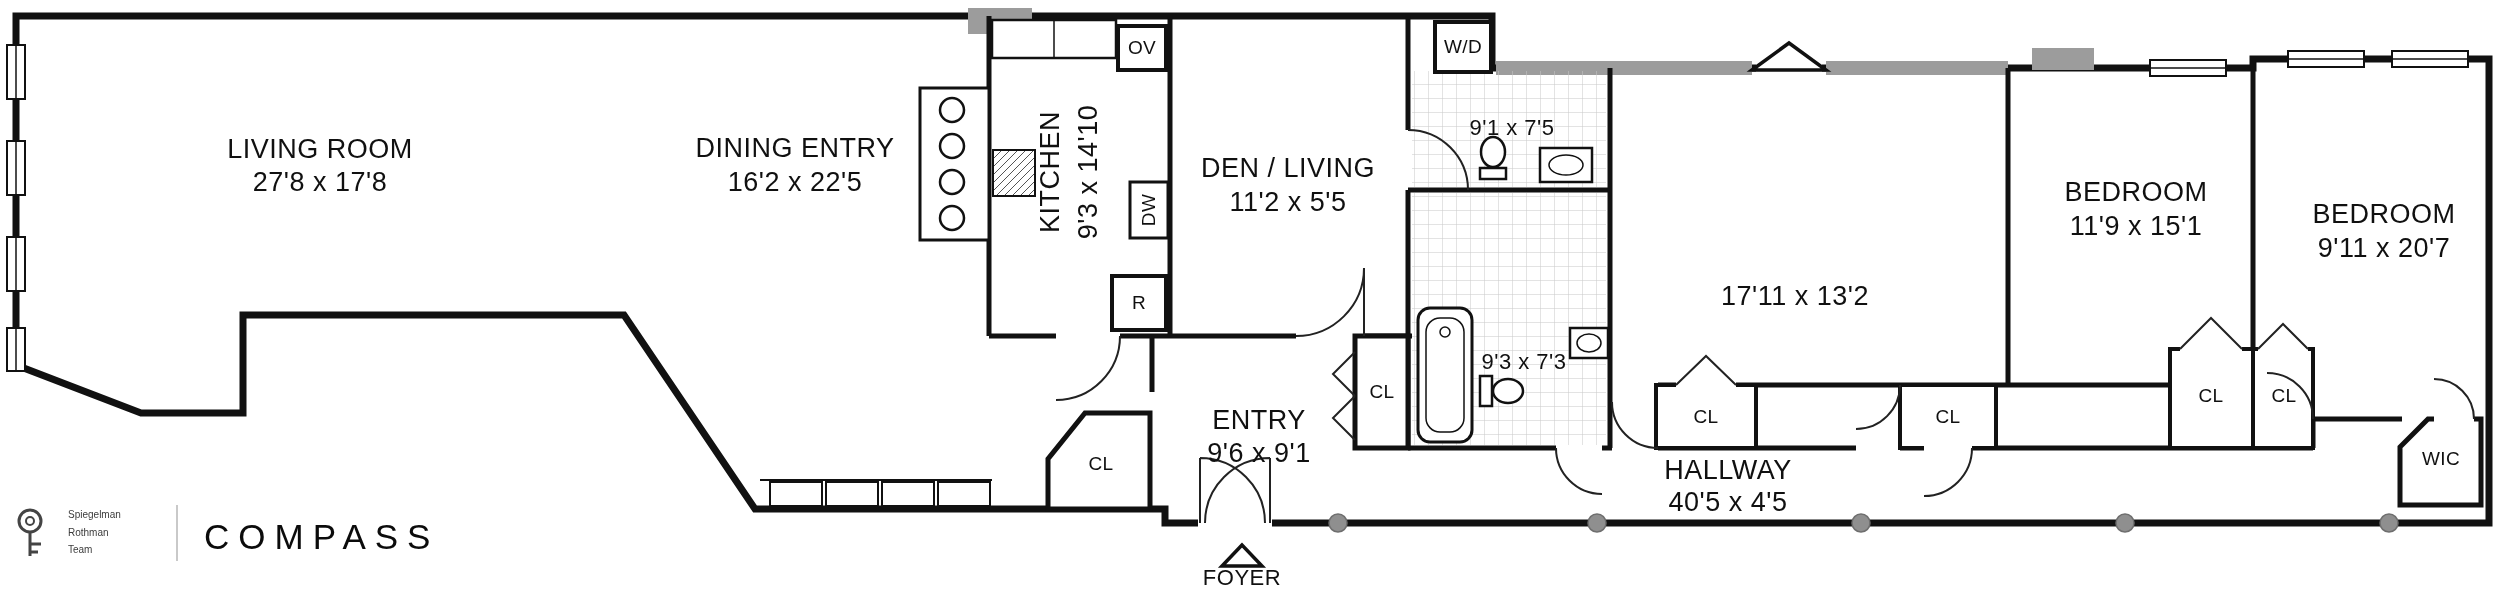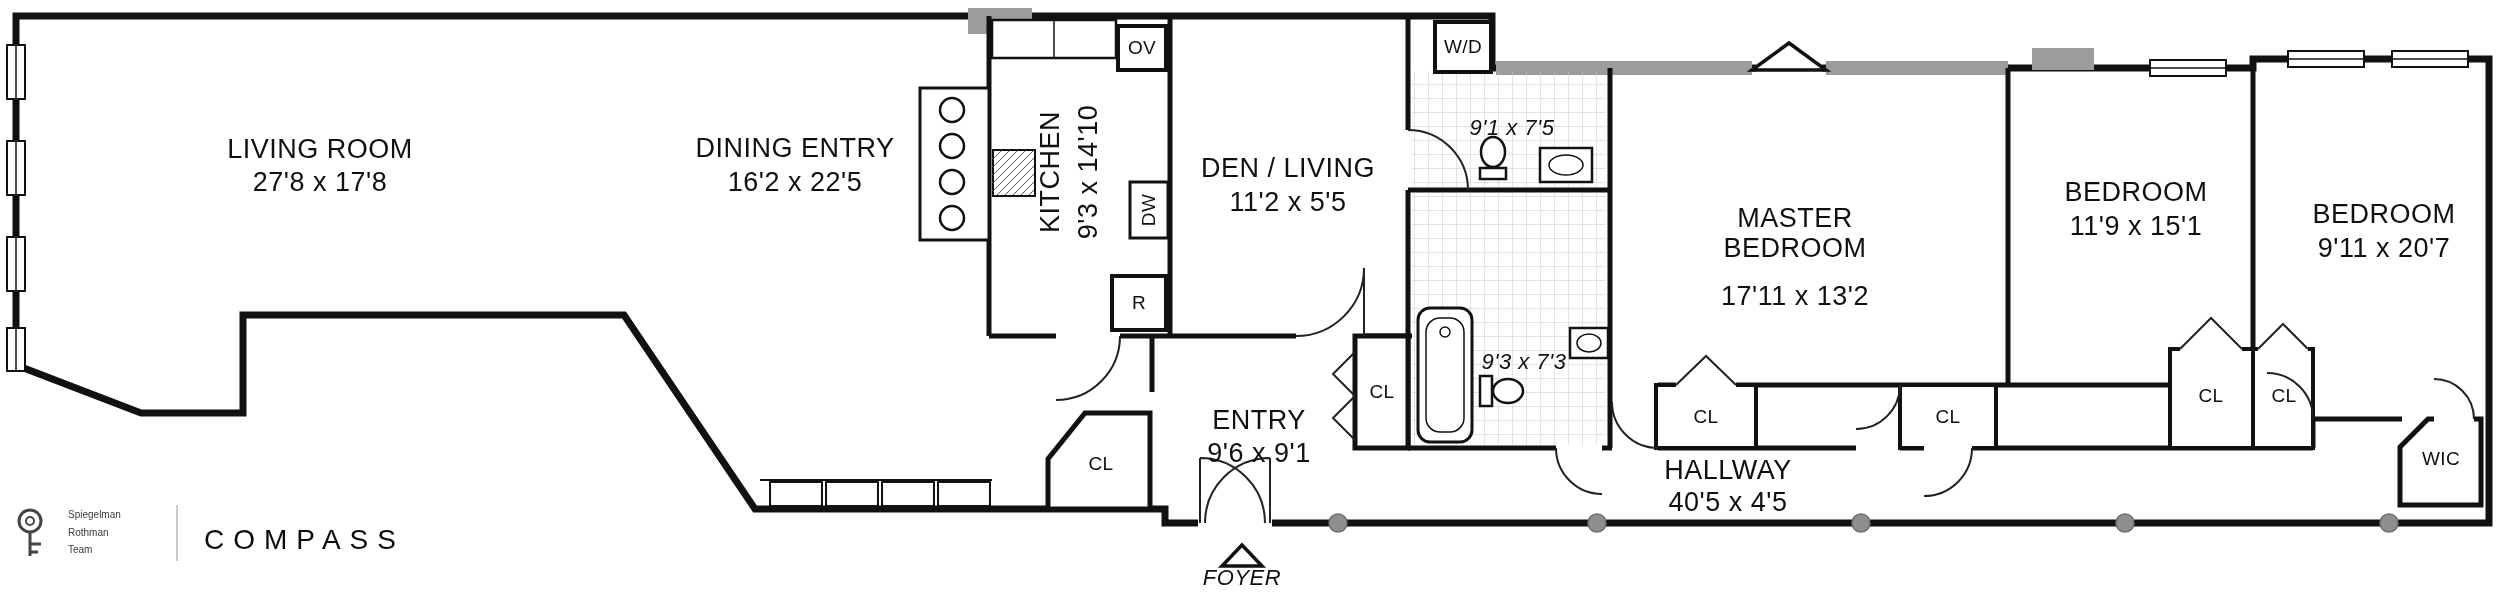--- a/index.html
+++ b/index.html
@@ -21,7 +21,7 @@
     text-align:center;
     line-height:30px;
   }
-  .lbl.md{font-size:22px;font-style:italic;}
+  .lbl.md{font-size:22px;}
   .lbl.sm{font-size:19px;letter-spacing:.3px;}
   .lbl.vert{transform:translate(-50%,-50%) rotate(-90deg);}
   .lbl.wrap{white-space:normal;width:250px;}

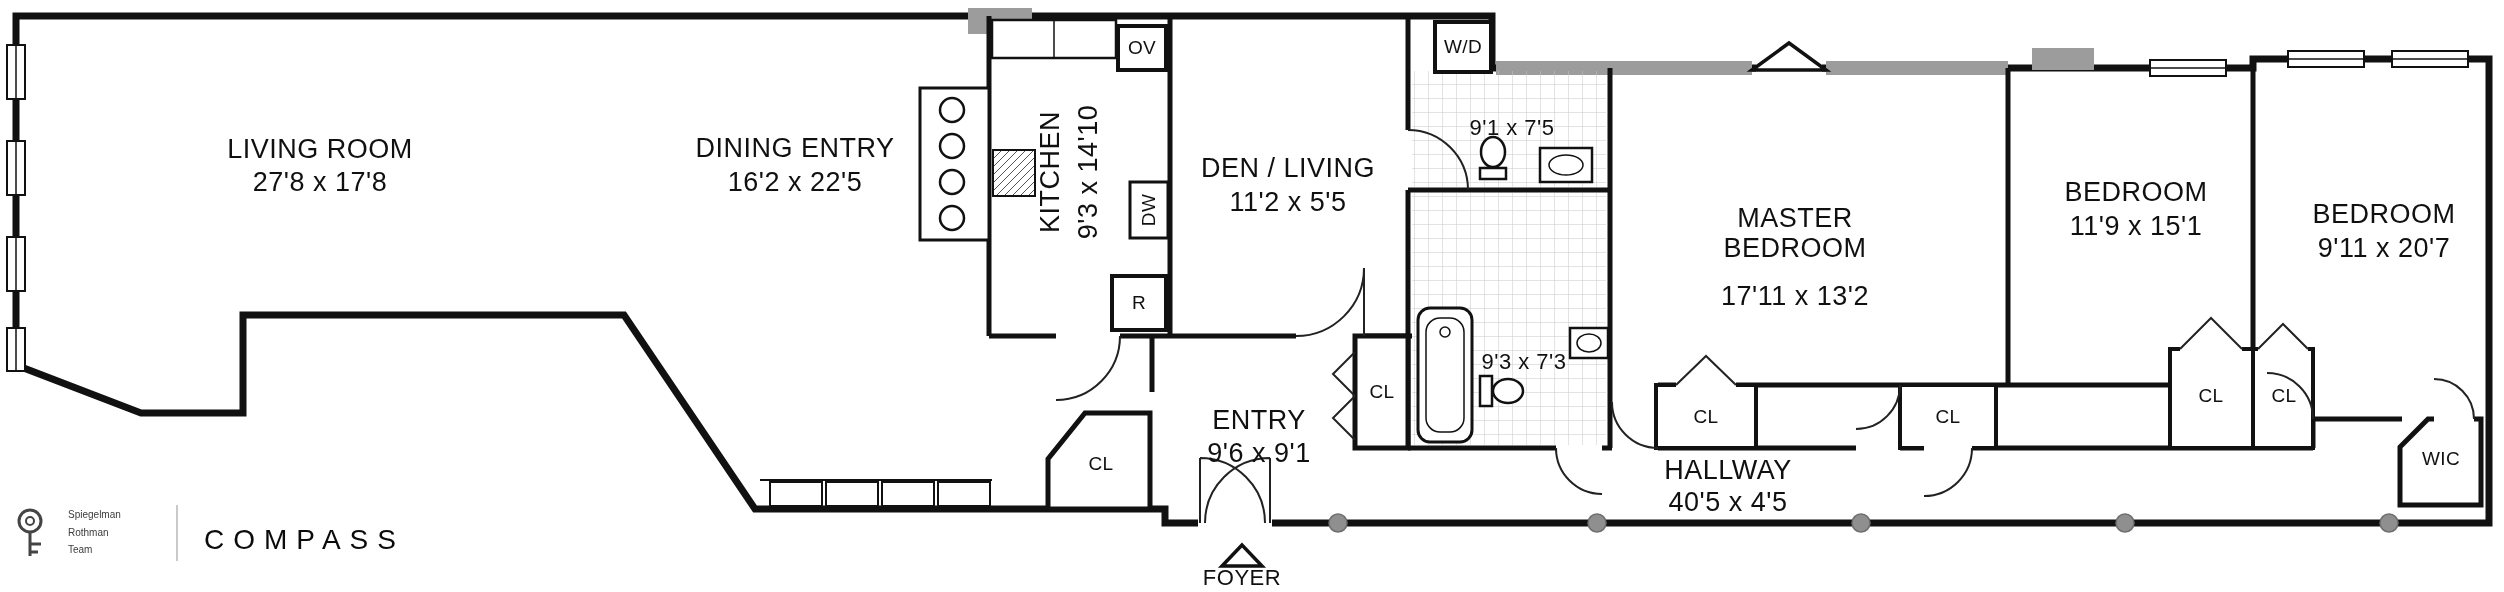--- a/index.html
+++ b/index.html
@@ -246,7 +246,6 @@
 <div class="lbl md" style="left:1512px;top:128px">9'1 x 7'5</div>
 <div class="lbl md" style="left:1524px;top:362px">9'3 x 7'3</div>
 
-<div class="lbl wrap" style="left:1795px;top:233px">MASTER BEDROOM</div>
 <div class="lbl" style="left:1795px;top:296px">17'11 x 13'2</div>
 
 <div class="lbl" style="left:2136px;top:192px">BEDROOM</div>

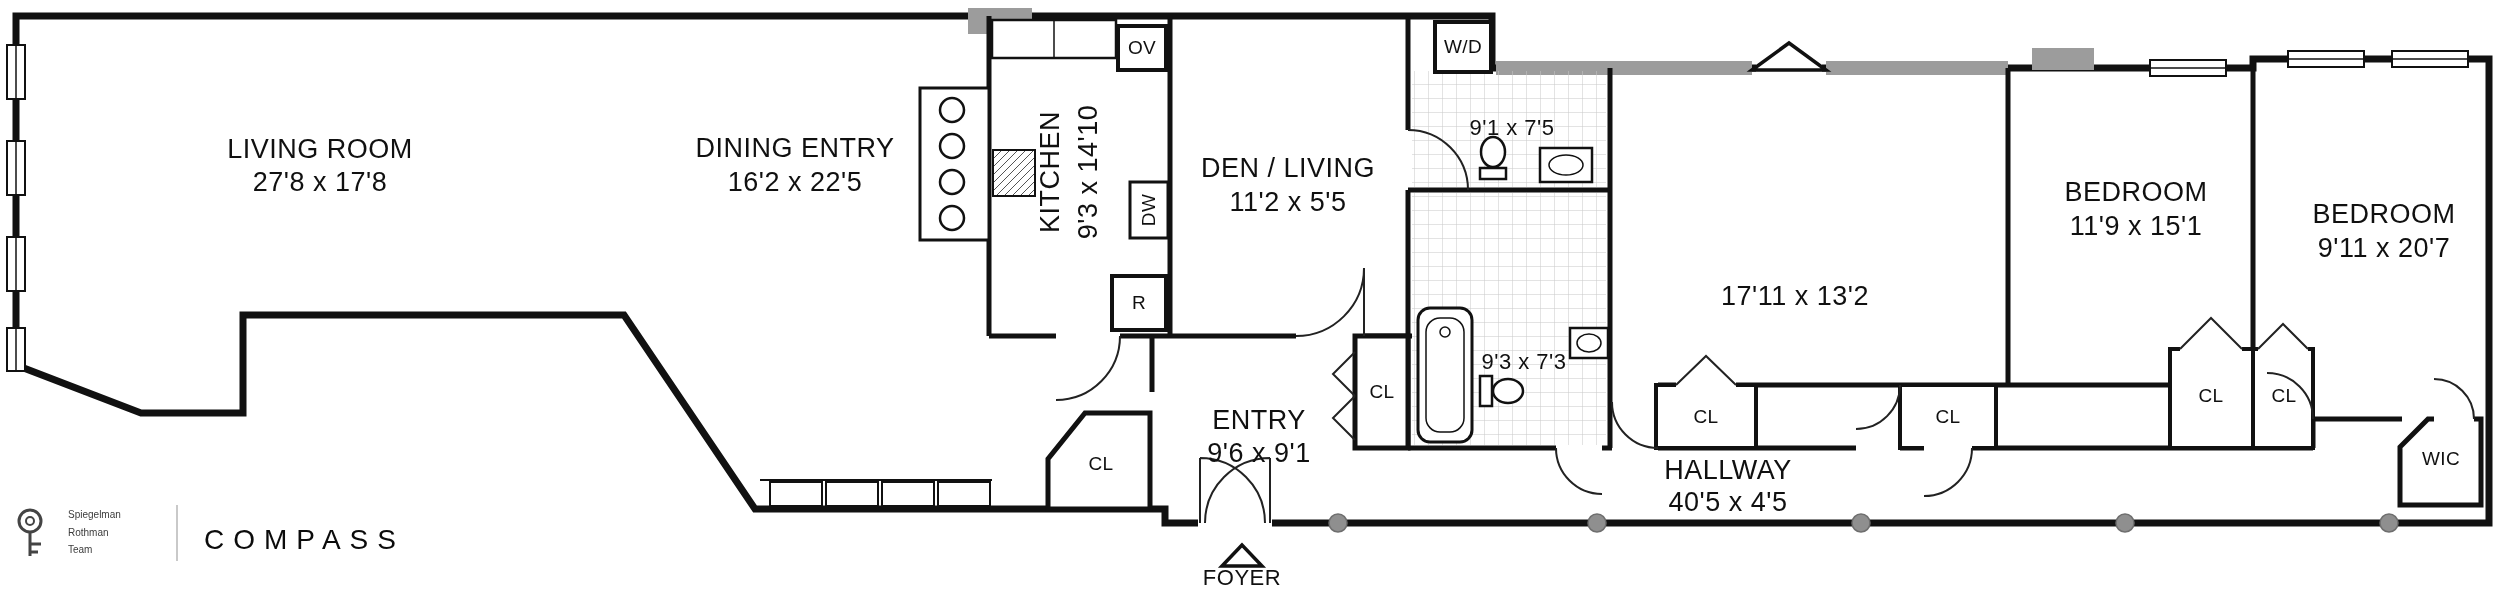--- a/index.html
+++ b/index.html
@@ -34,7 +34,7 @@
   }
   .compass-wordmark{
     position:absolute;left:204px;top:517px;
-    font-size:28px;font-weight:500;letter-spacing:9px;color:#0b0b0b;margin-top:7px;
+    font-size:35px;font-weight:500;letter-spacing:9px;color:#0b0b0b;
   }
 </style>
 </head>

